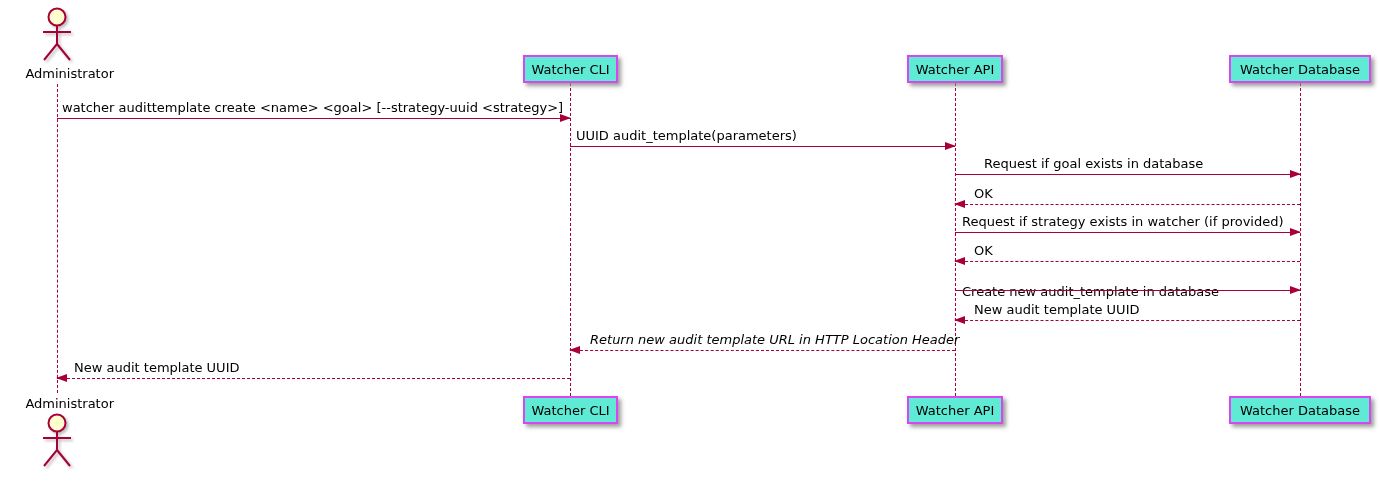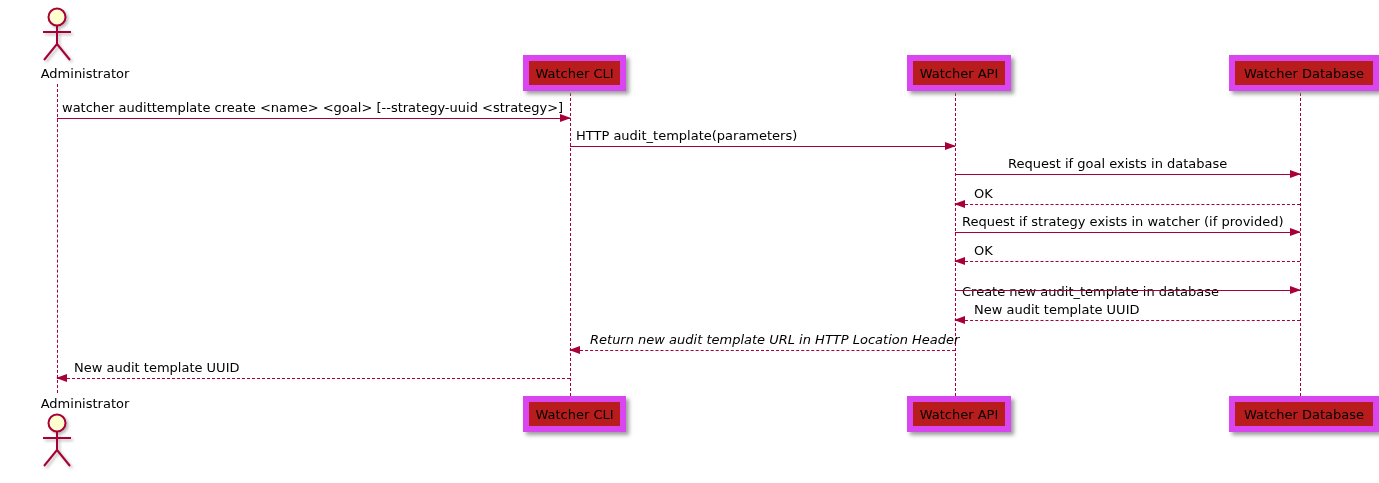--- a/index.html
+++ b/index.html
@@ -19,7 +19,7 @@
     white-space:nowrap;font-size:13px;
   }
   .lifeline{position:absolute;width:0;border-left:1px dashed #A80036;}
-  .actor-label{position:absolute;white-space:nowrap;text-align:center;padding-left:28px;}
+  .actor-label{position:absolute;white-space:nowrap;text-align:right;}
   .actor-fig{position:absolute;filter:drop-shadow(2px 2px 1.5px #bbbbbb);}
   .msg-label{position:absolute;white-space:nowrap;height:16px;line-height:16px;}
   .msg-line{position:absolute;height:0;}

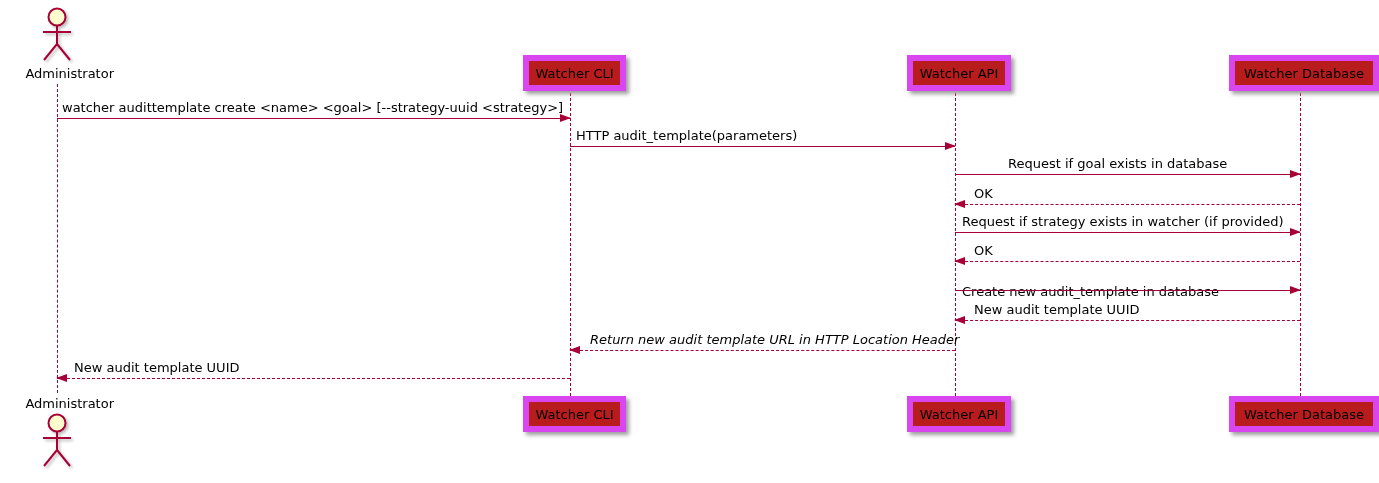--- a/index.html
+++ b/index.html
@@ -13,7 +13,7 @@
   }
   .pbox{
     position:absolute;height:24px;
-    background:#b91c1c;border:6px solid #d946ef;
+    background:#5eead4;border:2px solid #d946ef;
     box-shadow:3px 3px 4px rgba(140,140,140,0.85);
     display:flex;align-items:center;justify-content:center;
     white-space:nowrap;font-size:13px;

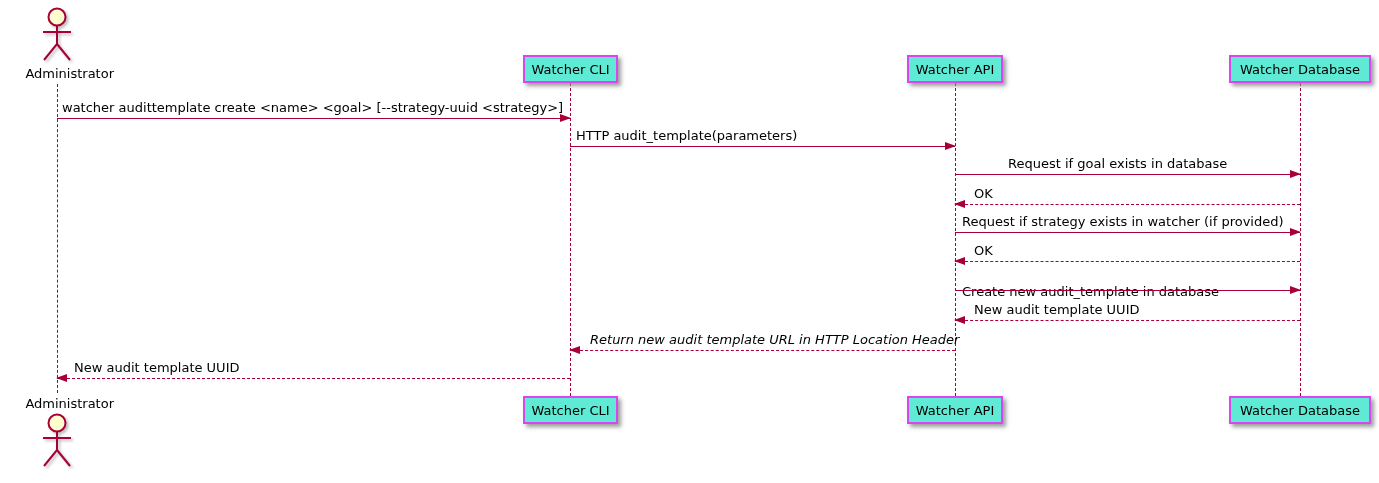--- a/index.html
+++ b/index.html
@@ -63,7 +63,7 @@
     <span class="arrow right"></span>
   </div>
 
-  <div class="msg-label" style="left:576px;top:128px;">HTTP audit_template(parameters)</div>
+  <div class="msg-label" style="left:576px;top:128px;">UUID audit_template(parameters)</div>
   <div class="msg-line solid" style="left:570px;top:146px;width:385px;">
     <span class="arrow right"></span>
   </div>

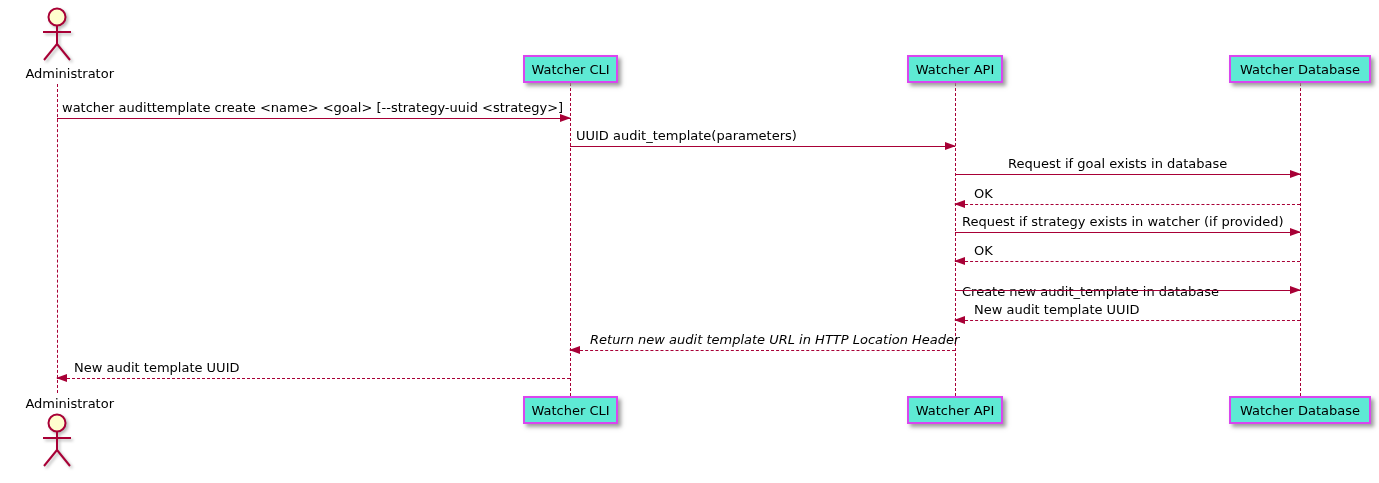--- a/index.html
+++ b/index.html
@@ -68,7 +68,7 @@
     <span class="arrow right"></span>
   </div>
 
-  <div class="msg-label" style="left:1008px;top:156px;">Request if goal exists in database</div>
+  <div class="msg-label" style="left:984px;top:156px;">Request if goal exists in database</div>
   <div class="msg-line solid" style="left:955px;top:174px;width:345px;">
     <span class="arrow right"></span>
   </div>

